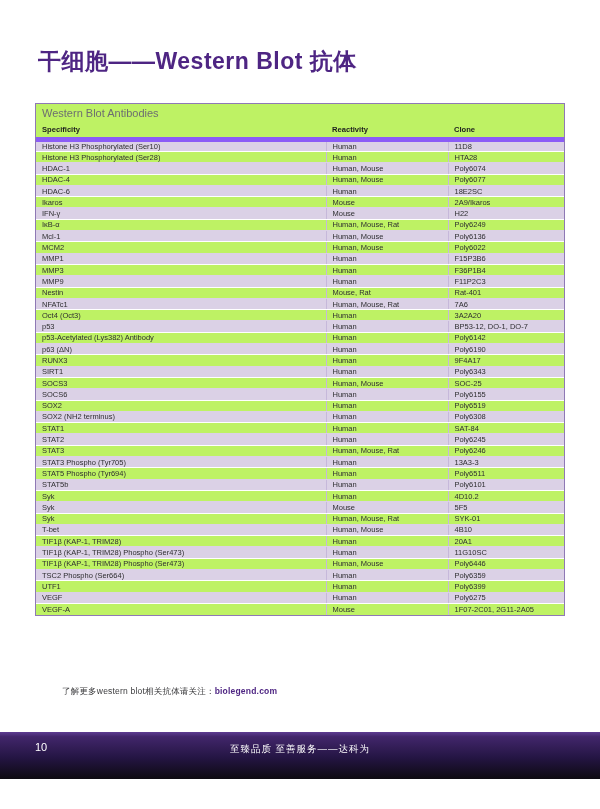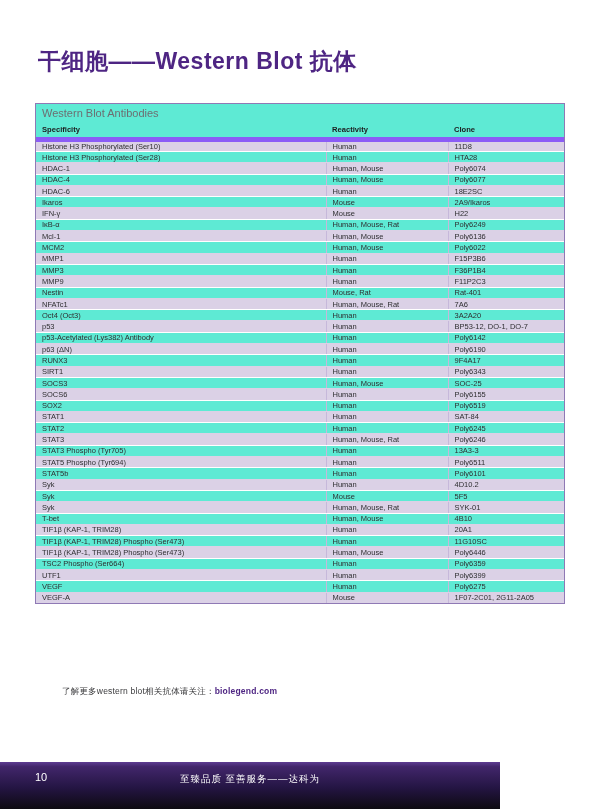--- a/index.html
+++ b/index.html
@@ -13,7 +13,7 @@
 
   .table-wrap {
     position:absolute; left:35px; top:103px; width:530px;
-    border:1px solid #8F79B5; background:#5eead4;
+    border:1px solid #8F79B5; background:#bef264;
   }
   .table-title {
     height:19px; line-height:19px; padding-left:6px;

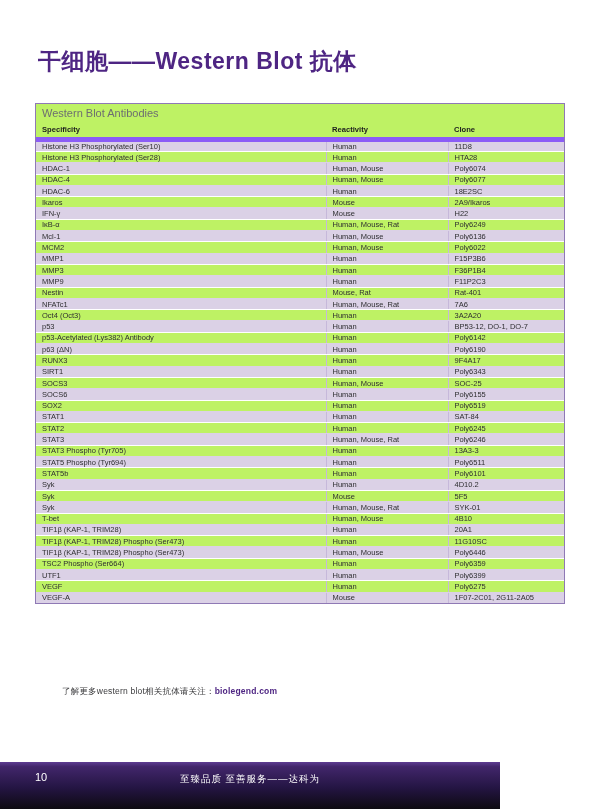--- a/index.html
+++ b/index.html
@@ -192,6 +192,11 @@
           <td>Poly6519</td>
         </tr>
         <tr>
+          <td>SOX2 (NH2 terminus)</td>
+          <td>Human</td>
+          <td>Poly6308</td>
+        </tr>
+        <tr>
           <td>STAT1</td>
           <td>Human</td>
           <td>SAT-84</td>

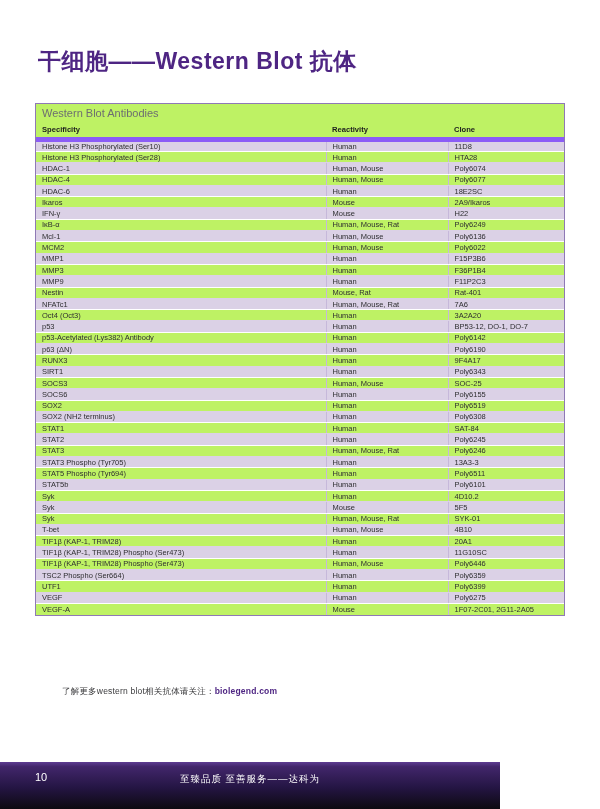--- a/index.html
+++ b/index.html
@@ -43,7 +43,7 @@
   .footer-note .link { font-weight:bold; color:#4E2583; }
 
   .bottom-bar {
-    position:absolute; left:0; top:762px; width:500px; height:47px;
+    position:absolute; left:0; top:732px; width:600px; height:47px;
     background:linear-gradient(to bottom, #5E3C92 0%, #42266B 10%, #241543 55%, #0d0a10 100%);
   }
   .page-number {

